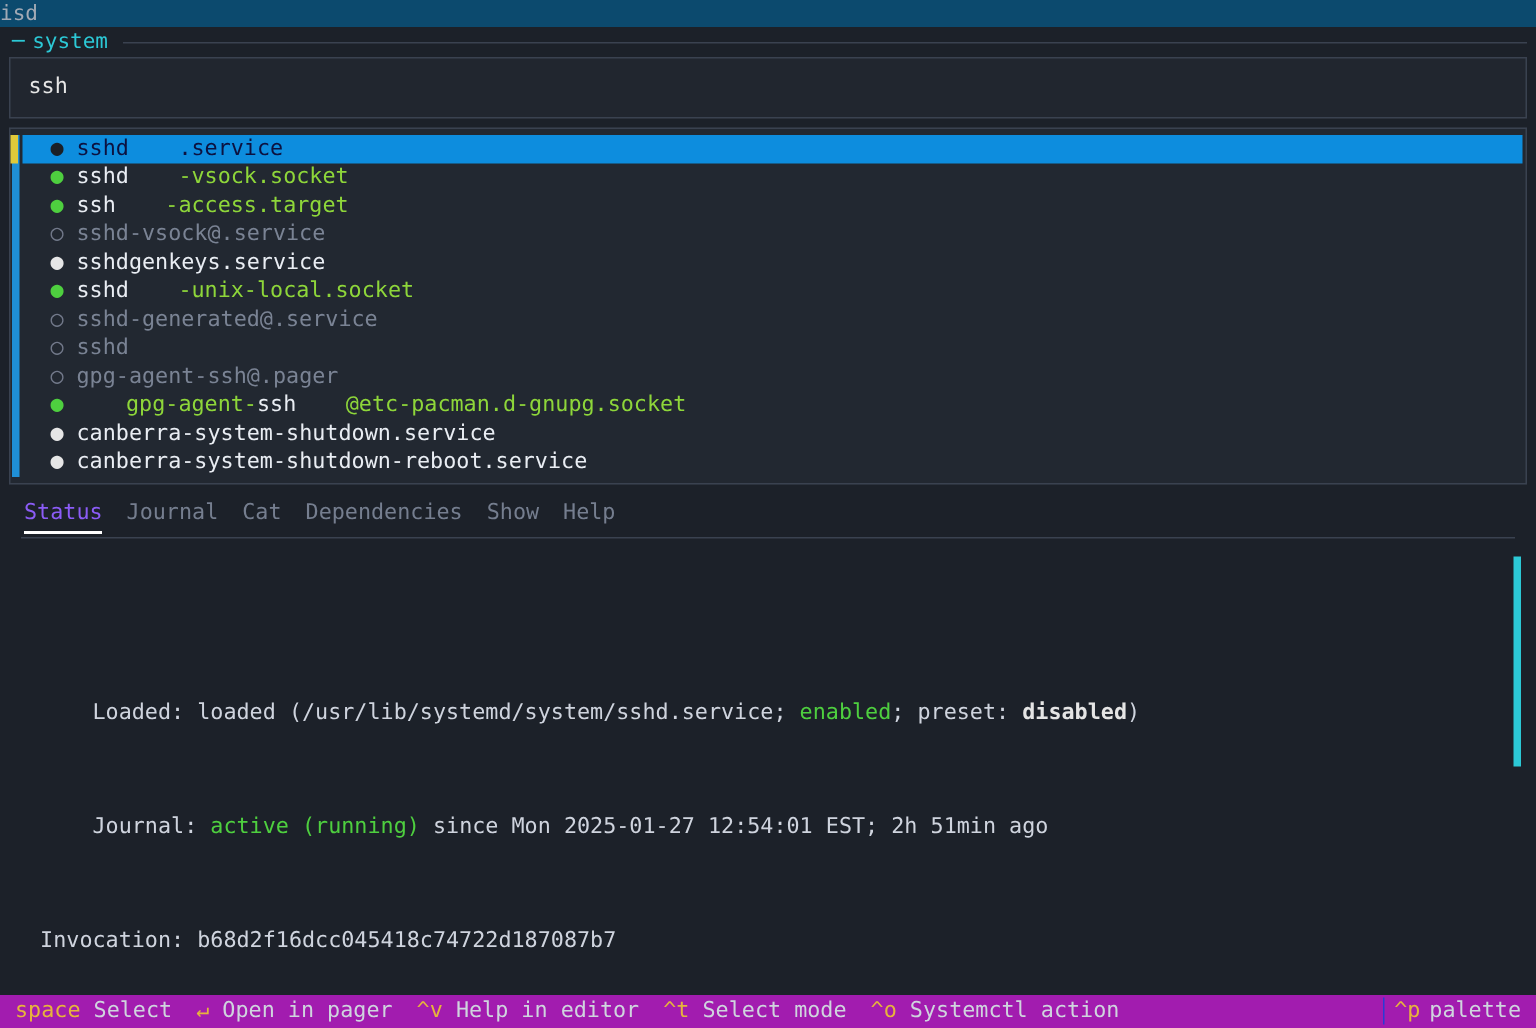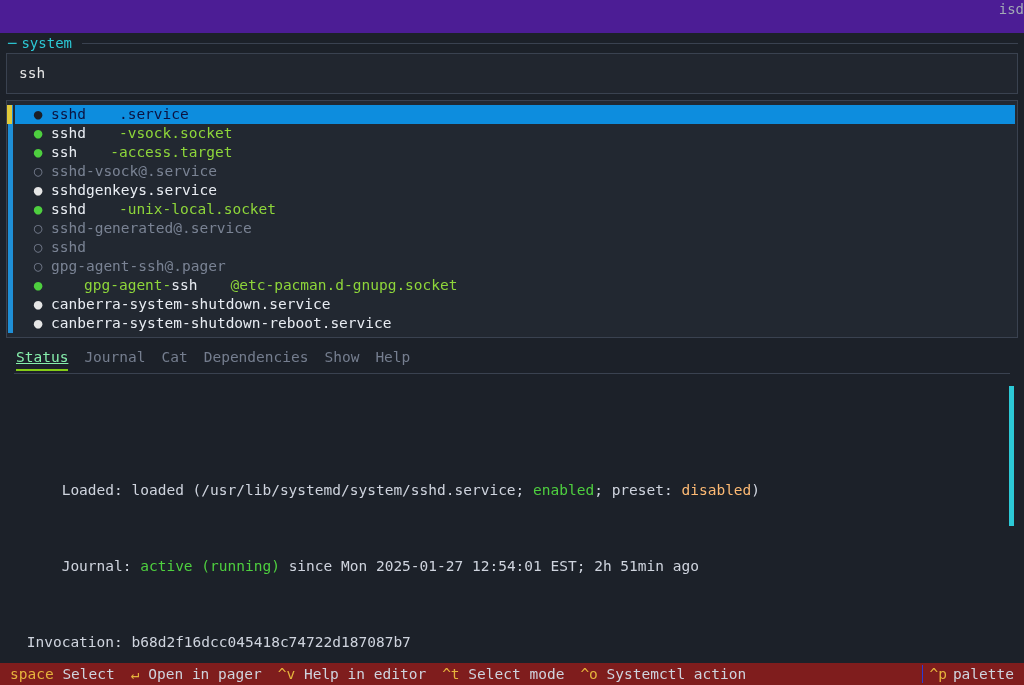--- a/index.html
+++ b/index.html
@@ -14,10 +14,10 @@
 
   
   .title-bar {
-    height: 33px;
-    background: #4c1d95;
+    height: 18px;
+    background: #0c4a6e;
     color: #a2aab5;
-    text-align: right;
+    text-align: left;
     font-size: 14px;
     line-height: 18px;
   }

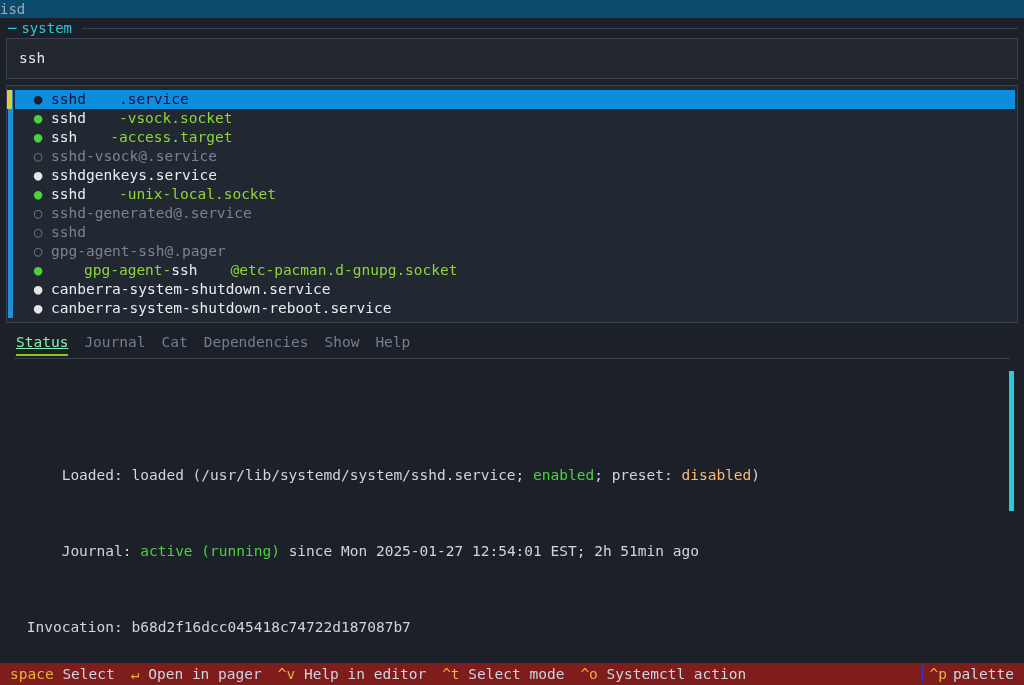--- a/index.html
+++ b/index.html
@@ -100,10 +100,9 @@
   }
   .tab { cursor: pointer; }
   .tab.active {
-    color: #86efac;
-    border-bottom: 2px solid #84cc16;
+    color: #8b5cf6;
+    border-bottom: 2px solid #ffffff;
     padding-bottom: 2px;
-    text-decoration: underline;
   }
   .tabs-underline { height:1px; background:#3a4250; margin: 0 8px; }
 

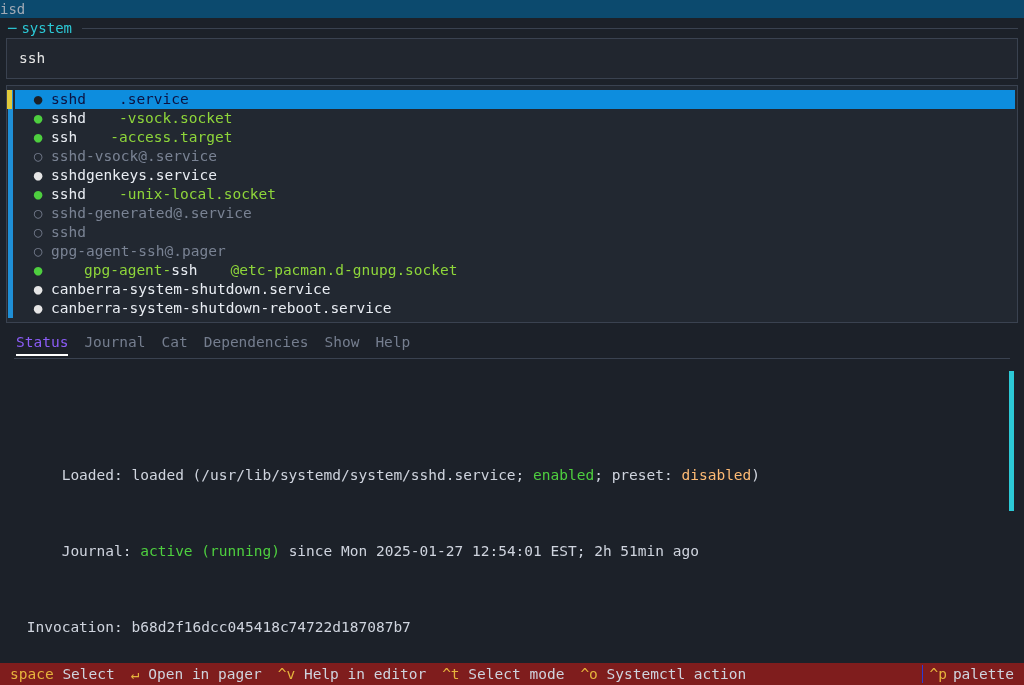--- a/index.html
+++ b/index.html
@@ -121,7 +121,7 @@
     right: 4px; top: 6px; height: 140px; width: 5px; background: #2cc9d6;
   }
   .kw-green  { color: #4ecf3f; }
-  .kw-bright { color: #fdba74; font-weight: 400; }
+  .kw-bright { color: #e5e5e5; font-weight: 700; }
 
   
   .footer {

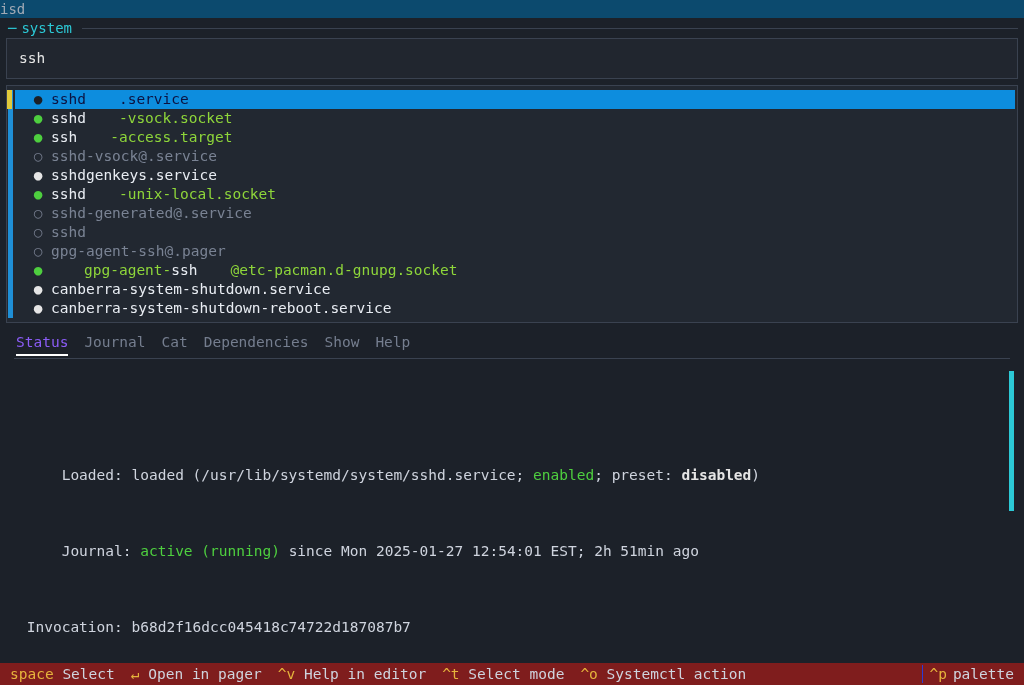--- a/index.html
+++ b/index.html
@@ -128,7 +128,7 @@
     position: fixed;
     left: 0; right: 0; bottom: 0;
     height: 22px;
-    background: #7f1d1d;
+    background: #a21caf;
     display: flex;
     align-items: center;
     padding: 11px 10px;

